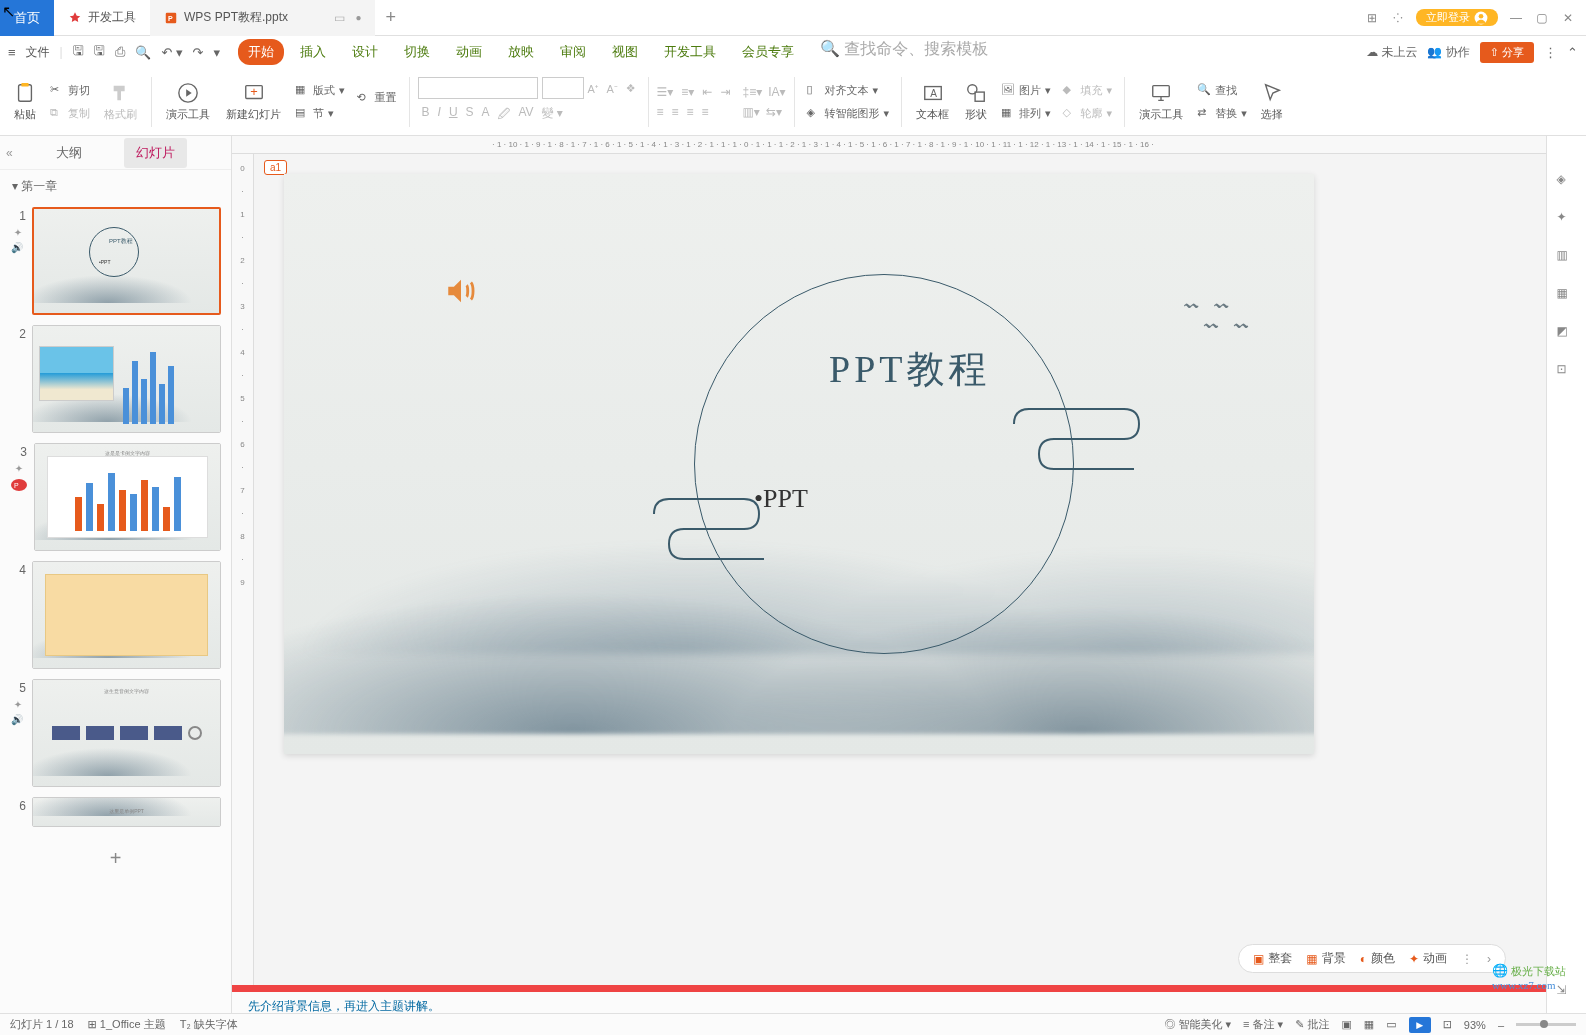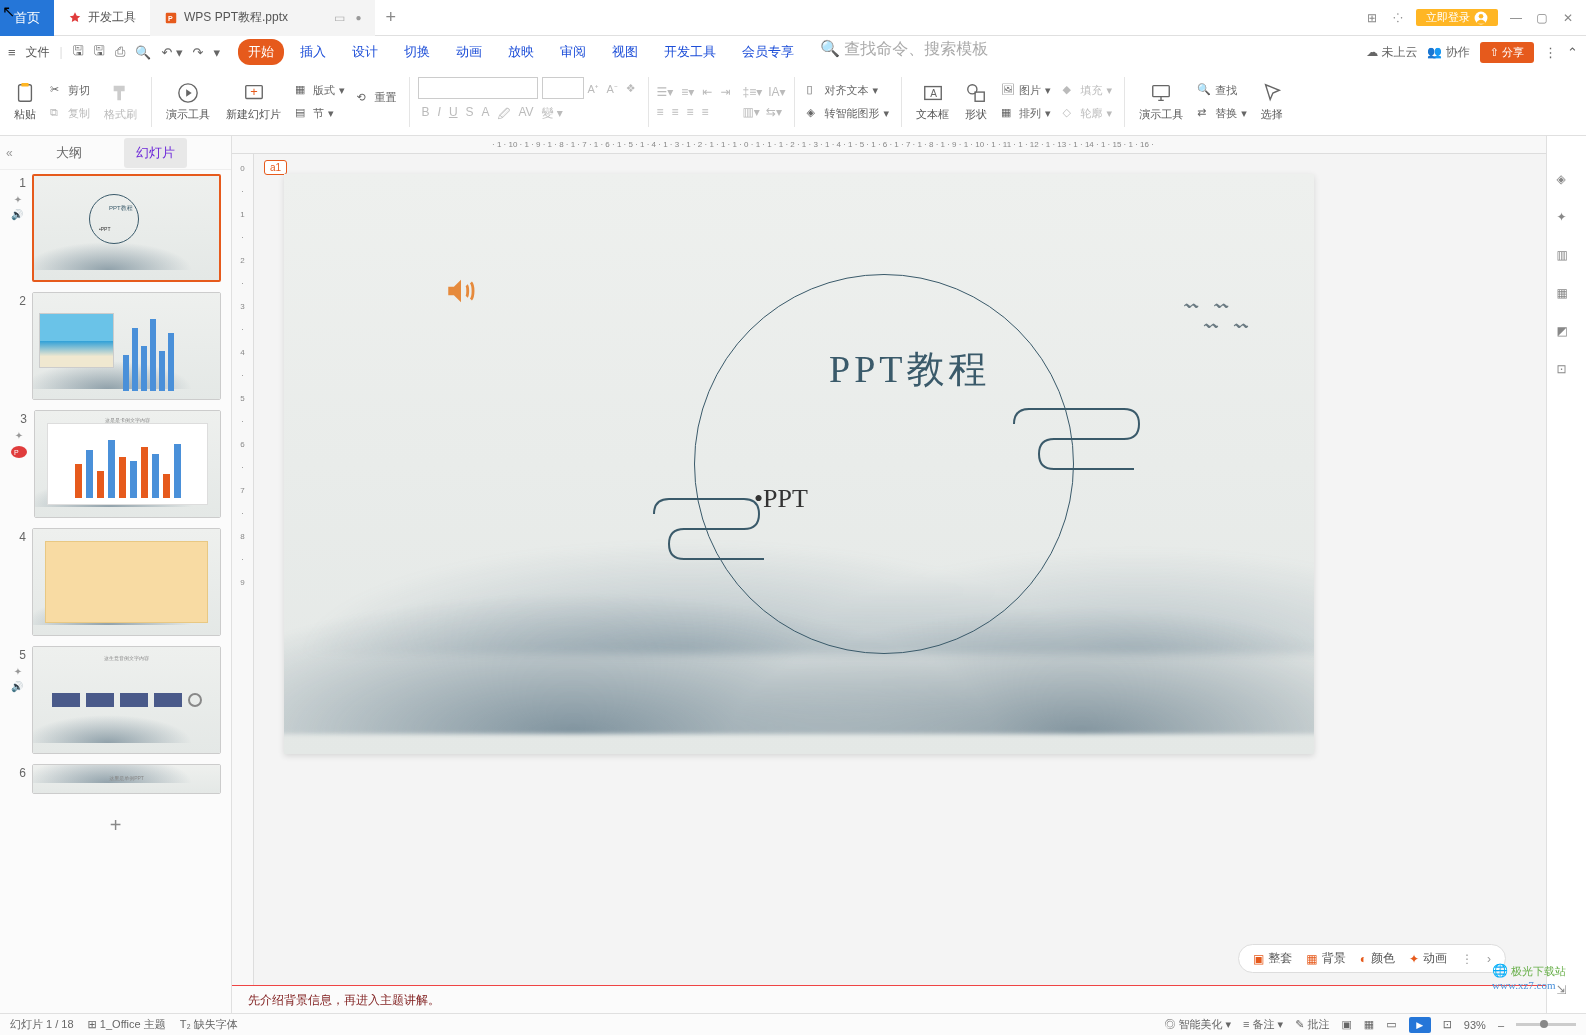--- a/index.html
+++ b/index.html
@@ -14,7 +14,7 @@
 .tab-close { font-size: 10px; color: #999; margin-left: 4px; }
 .tab-add { margin-left: 10px; font-size: 18px; color: #888; cursor: pointer; }
 .title-right { margin-left: auto; display: flex; align-items: center; gap: 10px; padding-right: 10px; }
-.login-btn { background: #ffb624; color: #fff; padding: 1px 10px; border-radius: 2px; display: flex; align-items: center; gap: 4px; font-size: 11px; }
+.login-btn { background: #ffb624; color: #fff; padding: 1px 10px; border-radius: 8px; display: flex; align-items: center; gap: 4px; font-size: 11px; }
 .win-btn { width: 16px; height: 16px; color: #888; cursor: pointer; display: flex; align-items: center; justify-content: center; }
 
 

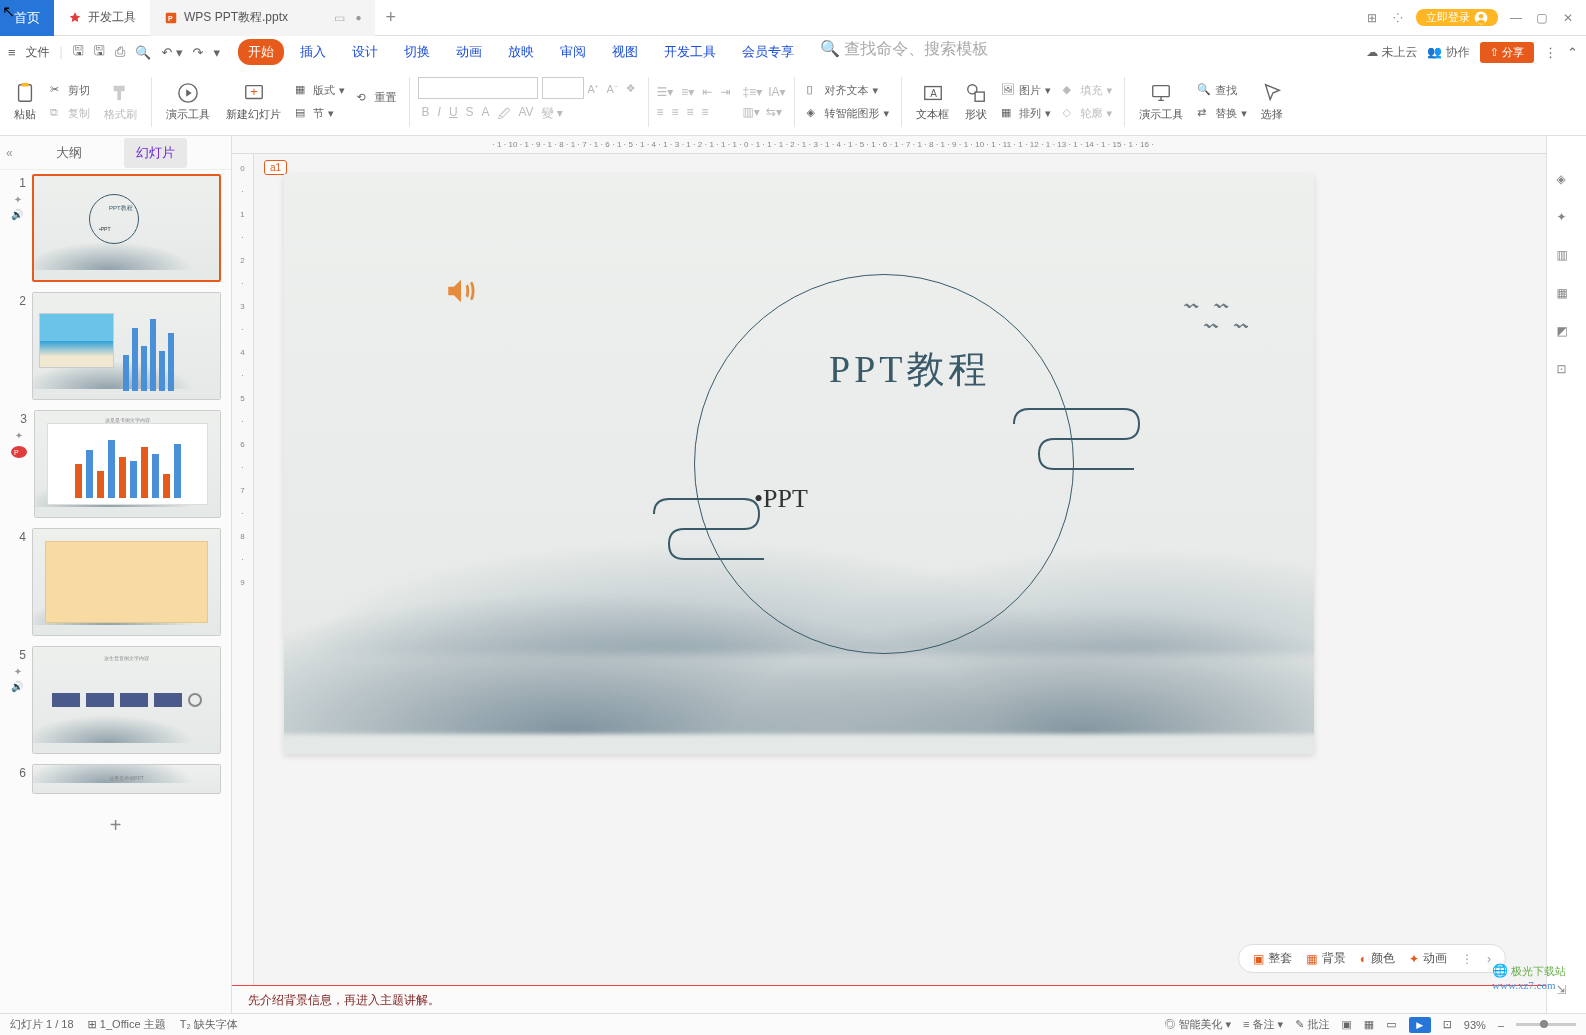--- a/index.html
+++ b/index.html
@@ -22,7 +22,7 @@
 .menu-left { display: flex; align-items: center; gap: 10px; }
 .menu-icon { color: #666; cursor: pointer; font-size: 13px; }
 .menu-tabs { display: flex; gap: 6px; margin-left: 10px; }
-.menu-tab { padding: 4px 10px; color: #1d4ed8; cursor: pointer; font-size: 13px; }
+.menu-tab { padding: 4px 10px; color: #4d7c0f; cursor: pointer; font-size: 13px; }
 .menu-tab.active { background: #e65a1c; color: #fff; border-radius: 12px; }
 .menu-right { margin-left: auto; display: flex; align-items: center; gap: 10px; font-size: 12px; color: #666; }
 .share-btn { background: #e65a1c; color: #fff; padding: 3px 10px; border-radius: 3px; font-size: 11px; }

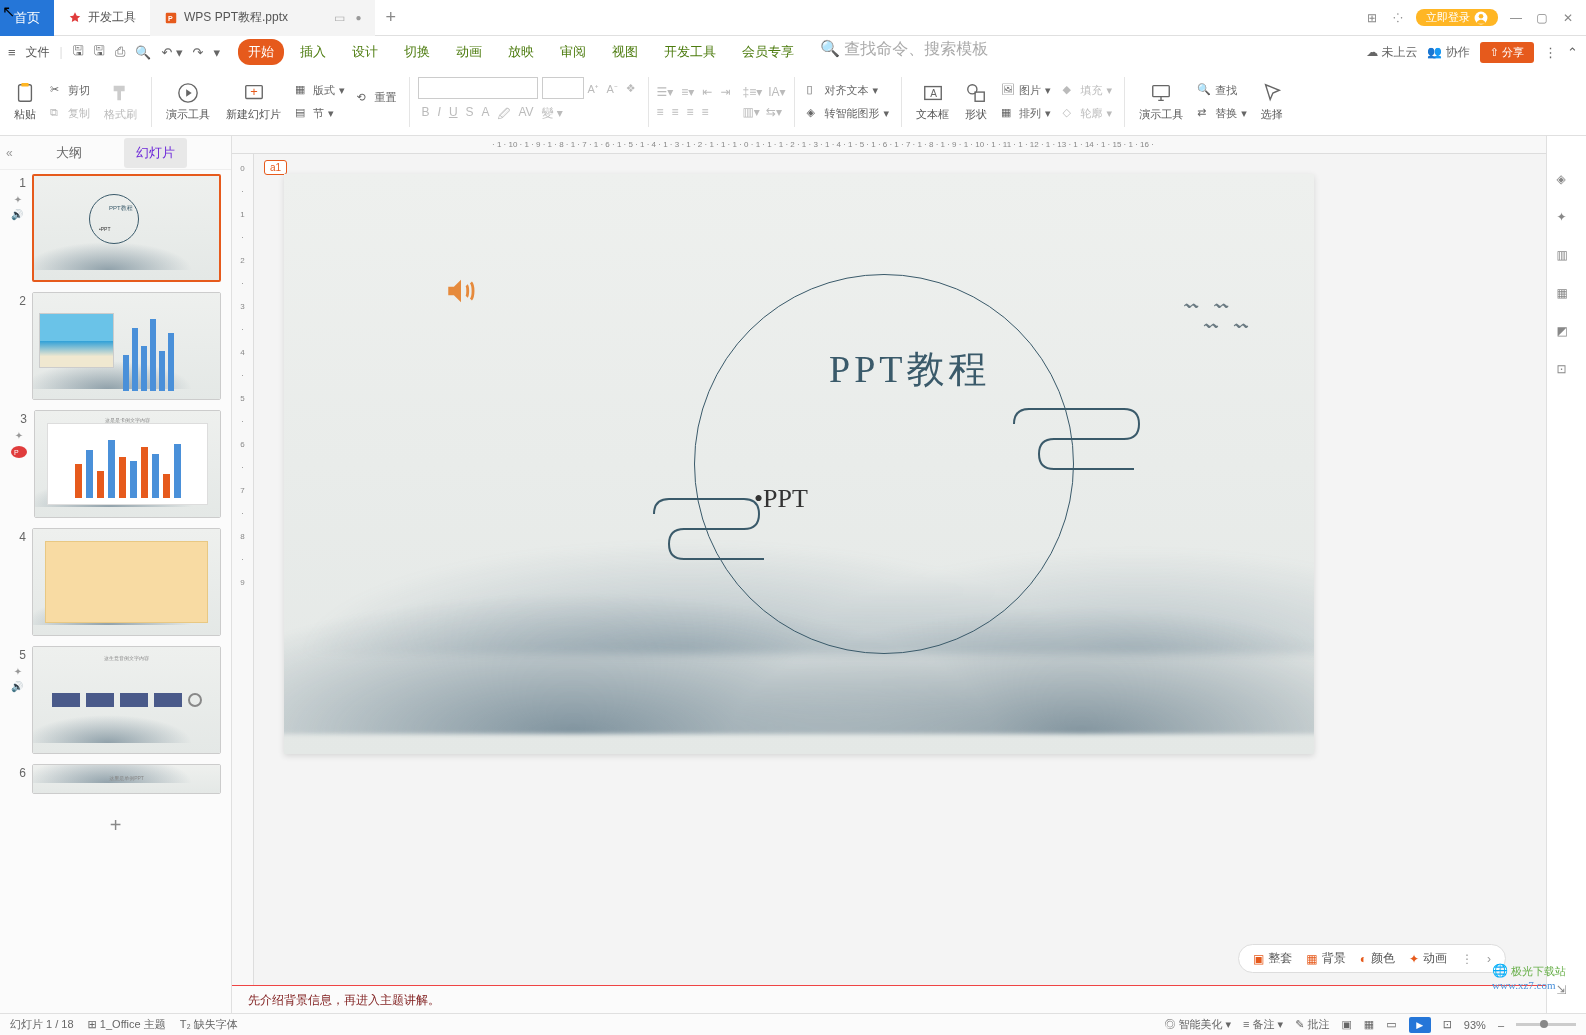--- a/index.html
+++ b/index.html
@@ -46,7 +46,7 @@
 .sidebar { width: 232px; border-right: 1px solid #e0e0e0; display: flex; flex-direction: column; background: #fbfbfb; }
 .sidebar-tabs { height: 34px; display: flex; align-items: center; justify-content: center; gap: 30px; border-bottom: 1px solid #eee; }
 .sidebar-tab { padding: 6px 12px; color: #666; cursor: pointer; font-size: 13px; }
-.sidebar-tab.active { background: #e8e8e8; border-radius: 3px; color: #6d28d9; }
+.sidebar-tab.active { background: #e8e8e8; border-radius: 3px; color: #be185d; }
 .sidebar-collapse { position: absolute; left: 6px; color: #999; cursor: pointer; }
 .section-header { padding: 8px 12px; color: #666; font-size: 12px; cursor: pointer; }
 .thumbs { flex: 1; overflow-y: auto; padding: 4px 10px; }

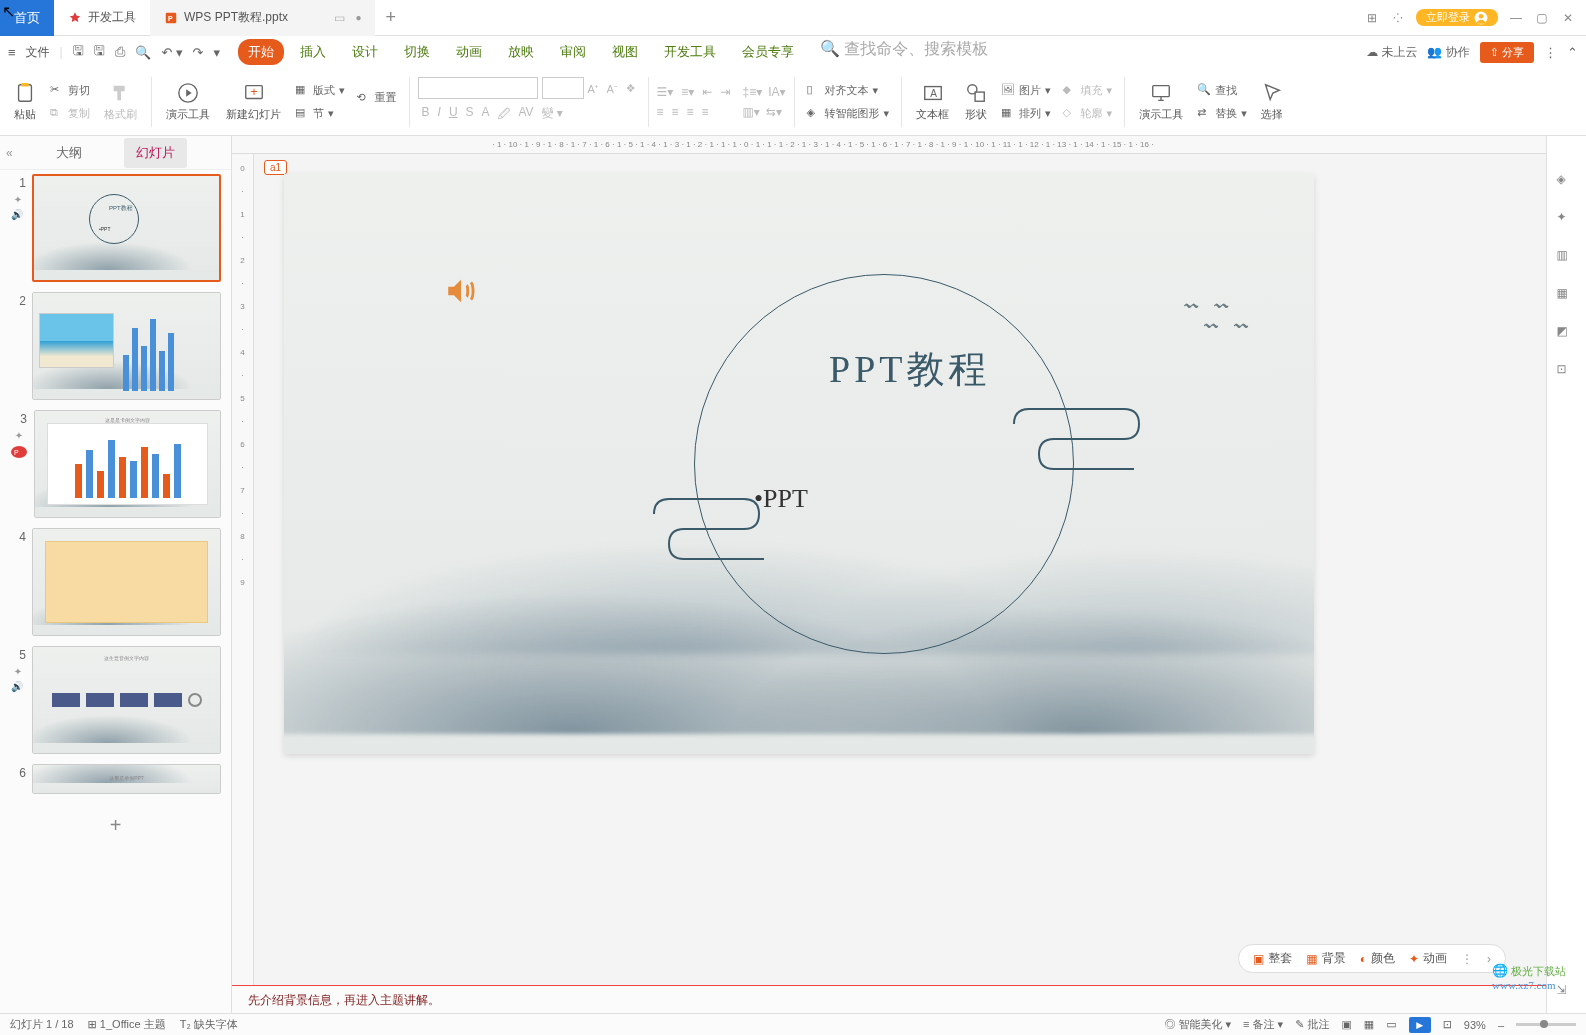--- a/index.html
+++ b/index.html
@@ -342,6 +342,7 @@
       <div class="sidebar-tab">大纲</div>
       <div class="sidebar-tab active">幻灯片</div>
     </div>
+    <div class="section-header">▾ <span>第一章</span></div>
     <div class="thumbs">
       <div class="thumb-row">
         <div style="display:flex;flex-direction:column;align-items:center;gap:4px;">

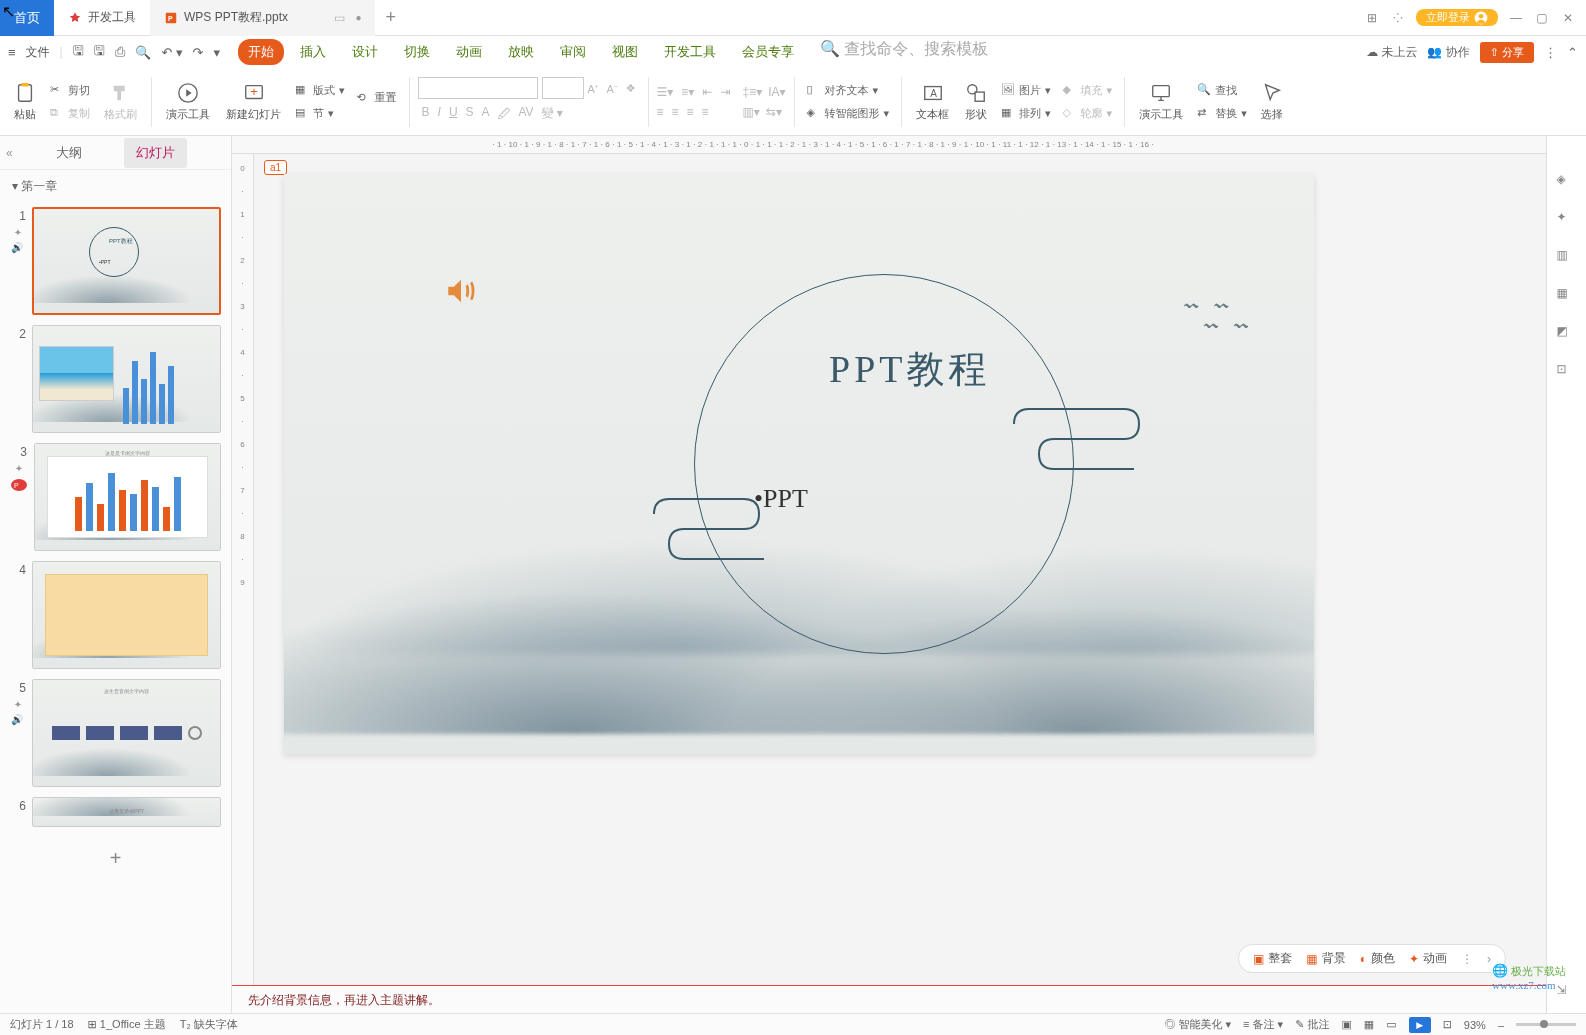--- a/index.html
+++ b/index.html
@@ -87,7 +87,7 @@
 .slide-tool { display: flex; align-items: center; gap: 4px; cursor: pointer; }
 
 
-.notes { height: 28px; padding: 6px 16px; color: #7f1d1d; font-size: 12px; border-top: 1px solid #ef4444; background: #fbfbfb; }
+.notes { height: 28px; padding: 6px 16px; color: #0369a1; font-size: 12px; border-top: 7px solid #ef4444; background: #fbfbfb; }
 
 
 .status-bar { height: 22px; border-top: 1px solid #e0e0e0; display: flex; align-items: center; padding: 0 10px; font-size: 11px; color: #666; gap: 14px; background: #fbfbfb; }

